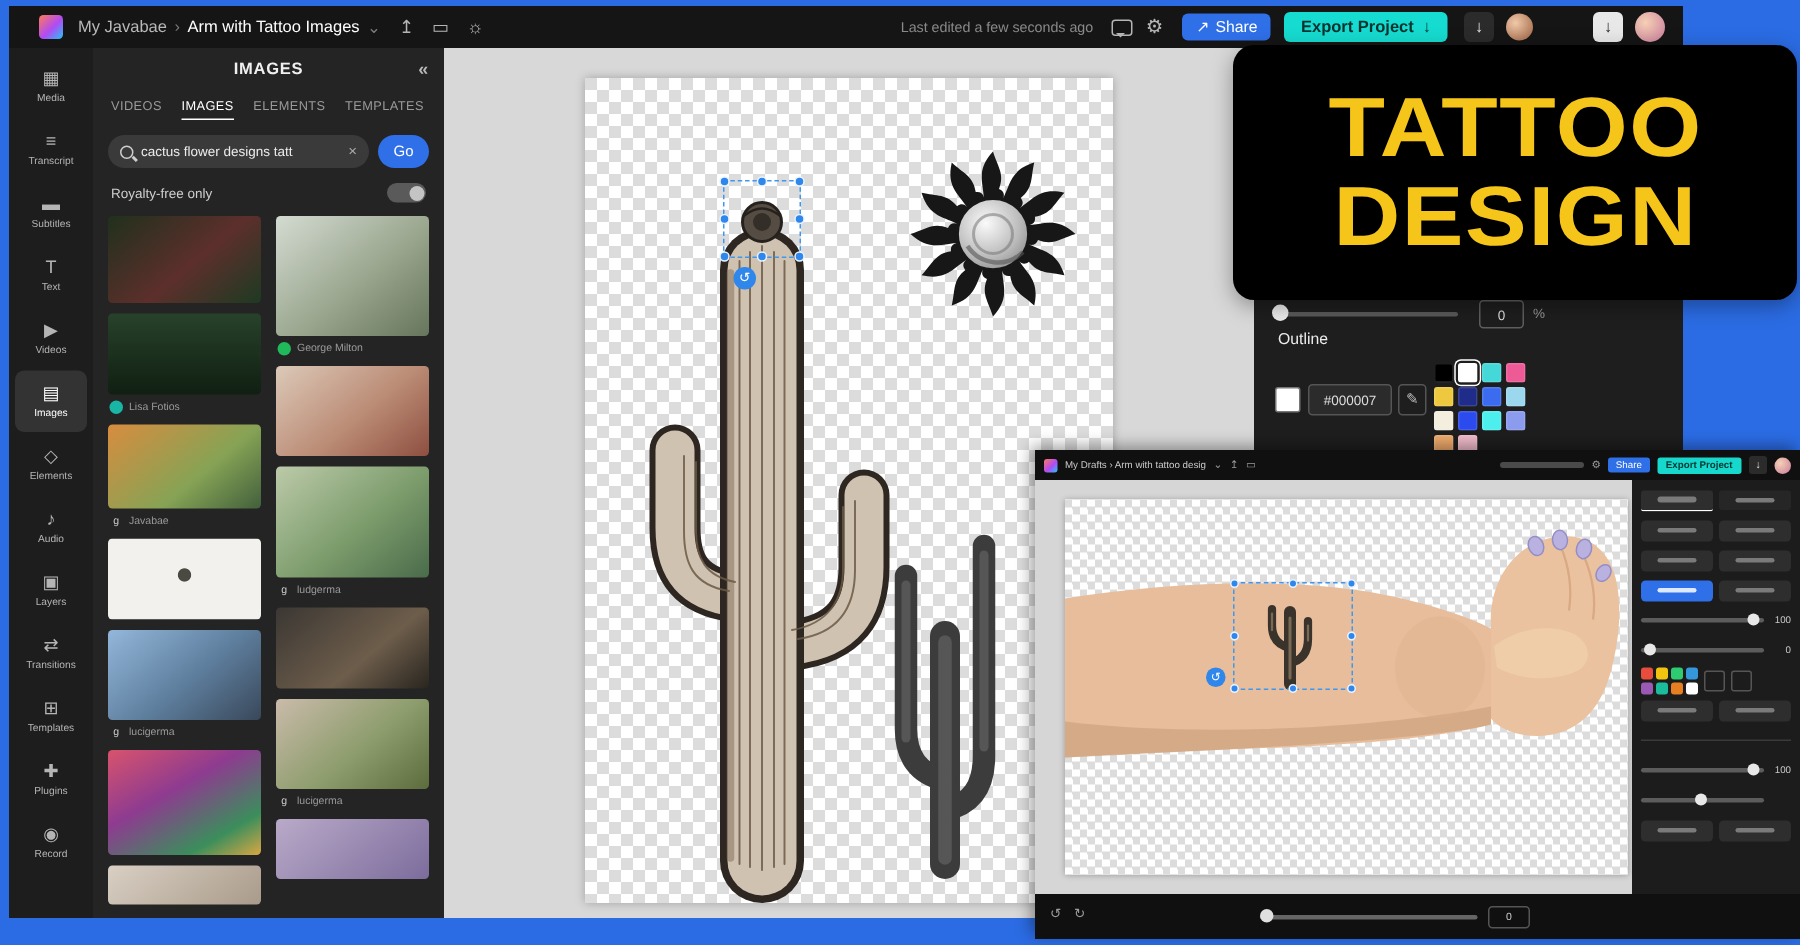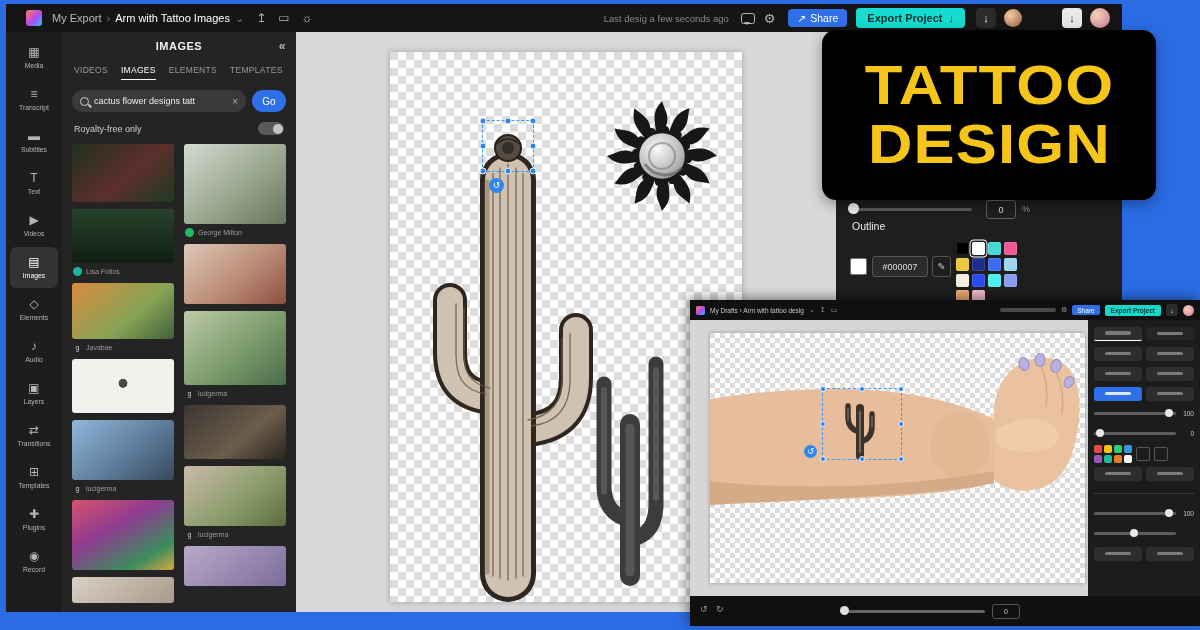--- a/index.html
+++ b/index.html
@@ -153,7 +153,7 @@
     <div class="topbar">
       <div class="logo"></div>
       <div class="crumbs">
-        <span class="crumb-root">My Export</span>
+        <span class="crumb-root">My Javabae</span>
         <span class="crumb-sep">›</span>
         <span class="crumb-title">Arm with Tattoo Images</span>
         <span class="crumb-sep">⌄</span>

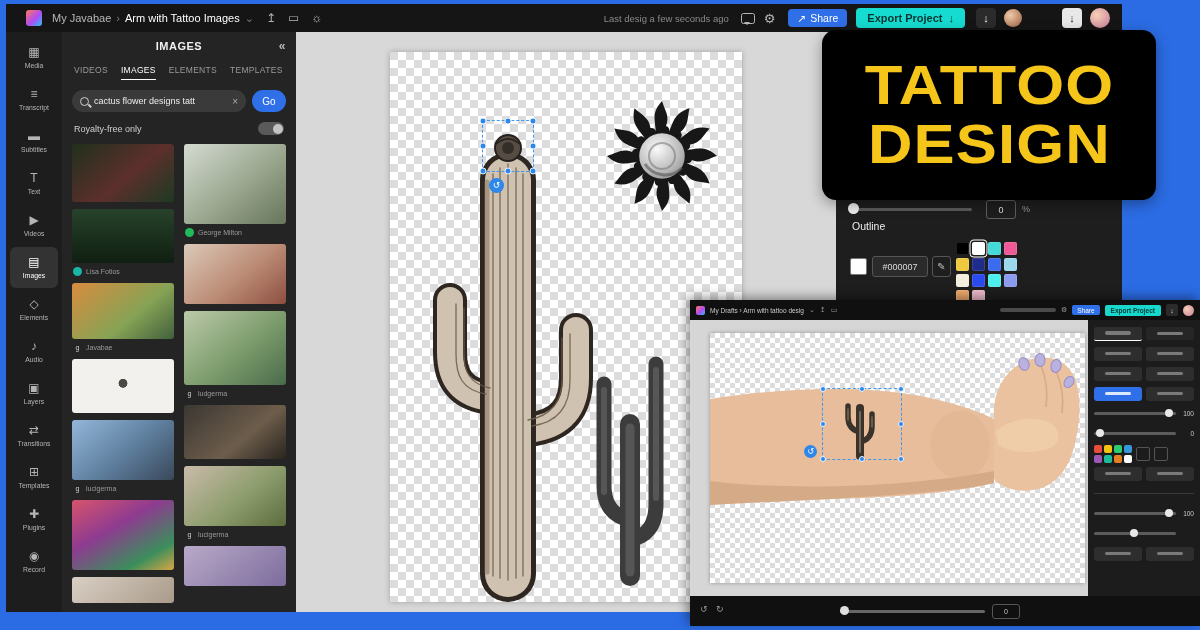--- a/index.html
+++ b/index.html
@@ -162,7 +162,7 @@
       <span class="tb-ico">▭</span>
       <span class="tb-ico">☼</span>
       <div class="spacer"></div>
-      <span class="lastedited">Last desig a few seconds ago</span>
+      <span class="lastedited">Last edited a few seconds ago</span>
       <div class="bubble"></div>
       <span class="tb-ico" style="font-size:13px;margin-left:9px;">⚙</span>
       <div class="share-btn">

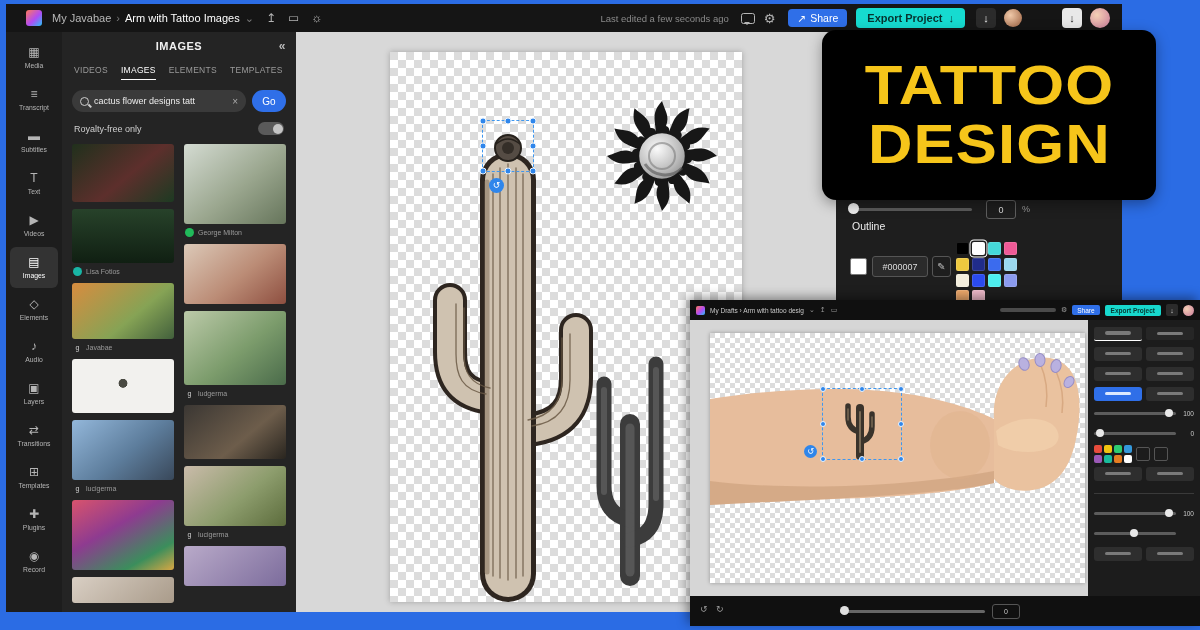--- a/index.html
+++ b/index.html
@@ -98,7 +98,7 @@
   .sw.sel{box-shadow:0 0 0 1.5px #1e1e1e,0 0 0 2.5px #fff;}
 
   
-  .overlayTitle{left:822px;top:30px;width:334px;height:170px;background:#000;border-radius:14px;
+  .overlayTitle{left:822px;top:30px;width:376px;height:170px;background:#000;border-radius:14px;
                 display:flex;flex-direction:column;align-items:center;justify-content:center;
                 box-shadow:0 4px 14px rgba(0,0,0,.35);}
   .ot-line{font-size:56px;font-weight:bold;color:#f6c51a;line-height:1.05;letter-spacing:1px;transform:scaleX(1.1);}

